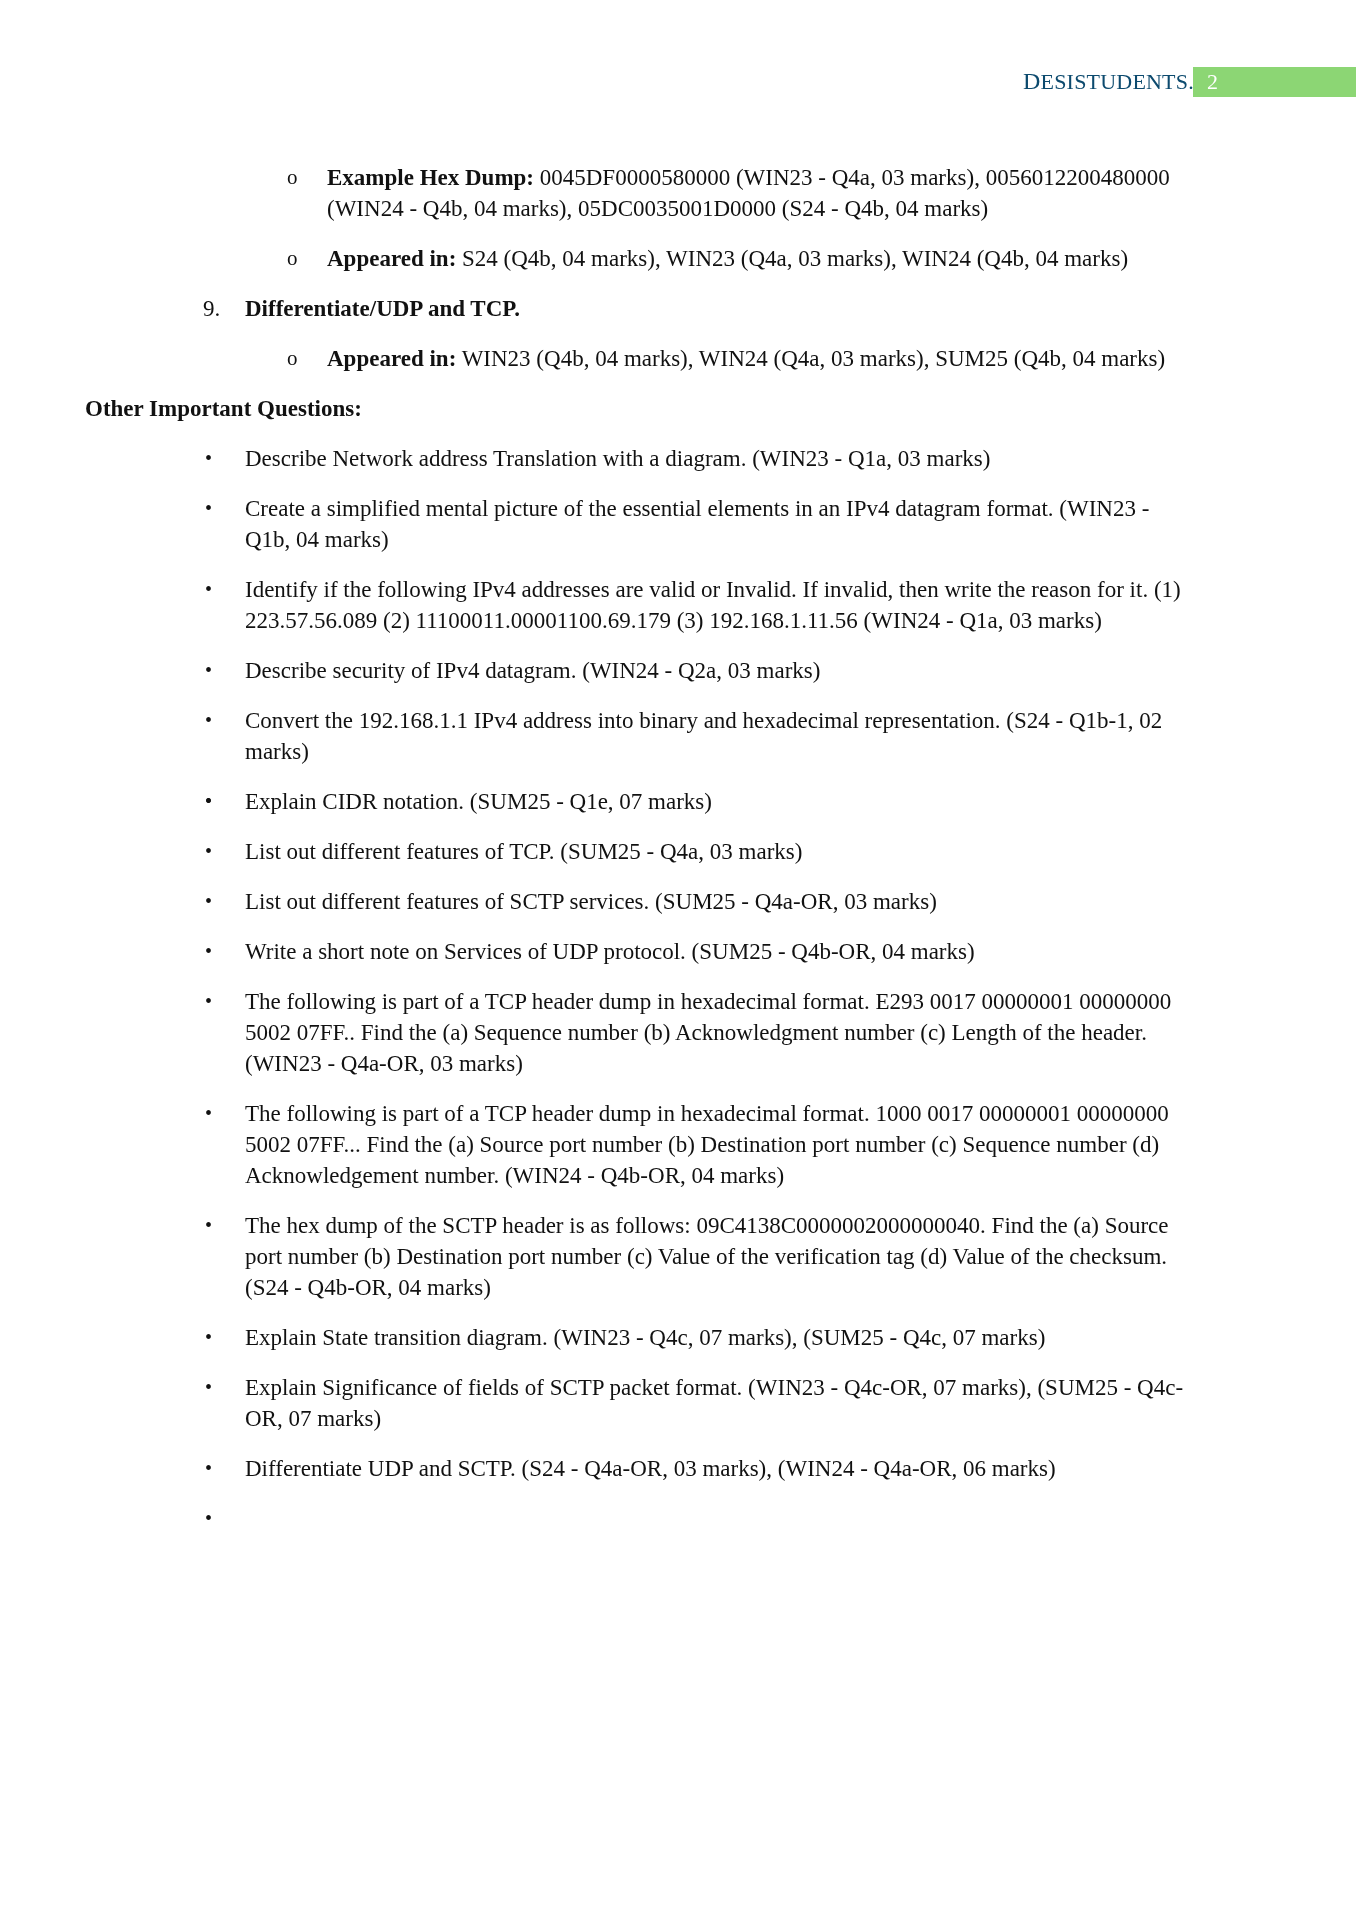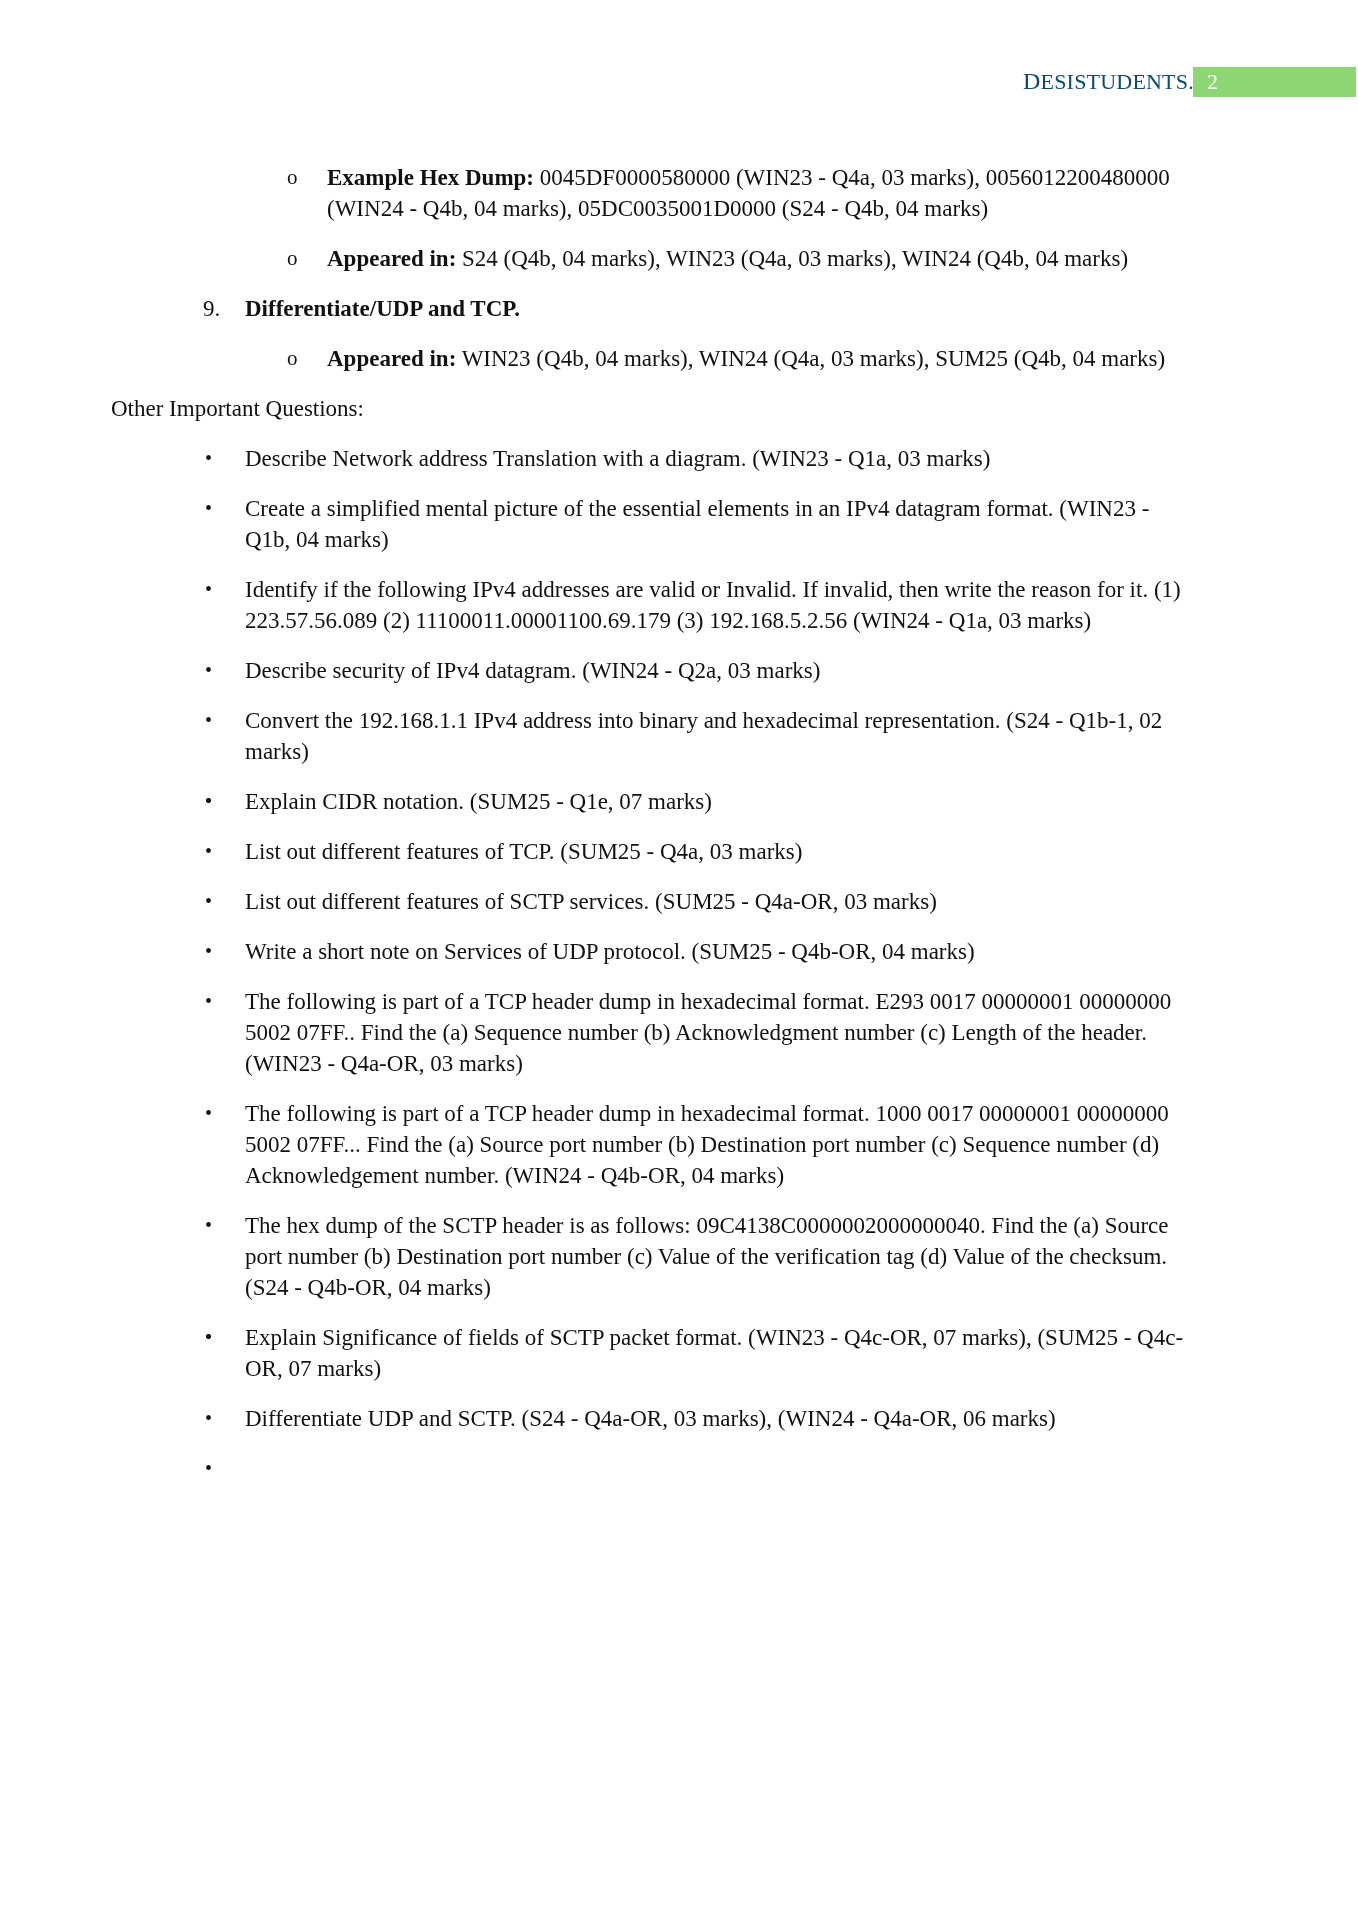--- a/index.html
+++ b/index.html
@@ -71,8 +71,8 @@
       font-weight: normal;
     }
     .section-heading {
-      margin-left: 111px;
-      font-weight: normal;
+      margin-left: 85px;
+      font-weight: bold;
       margin-bottom: 19px;
     }
     .bullet-item {

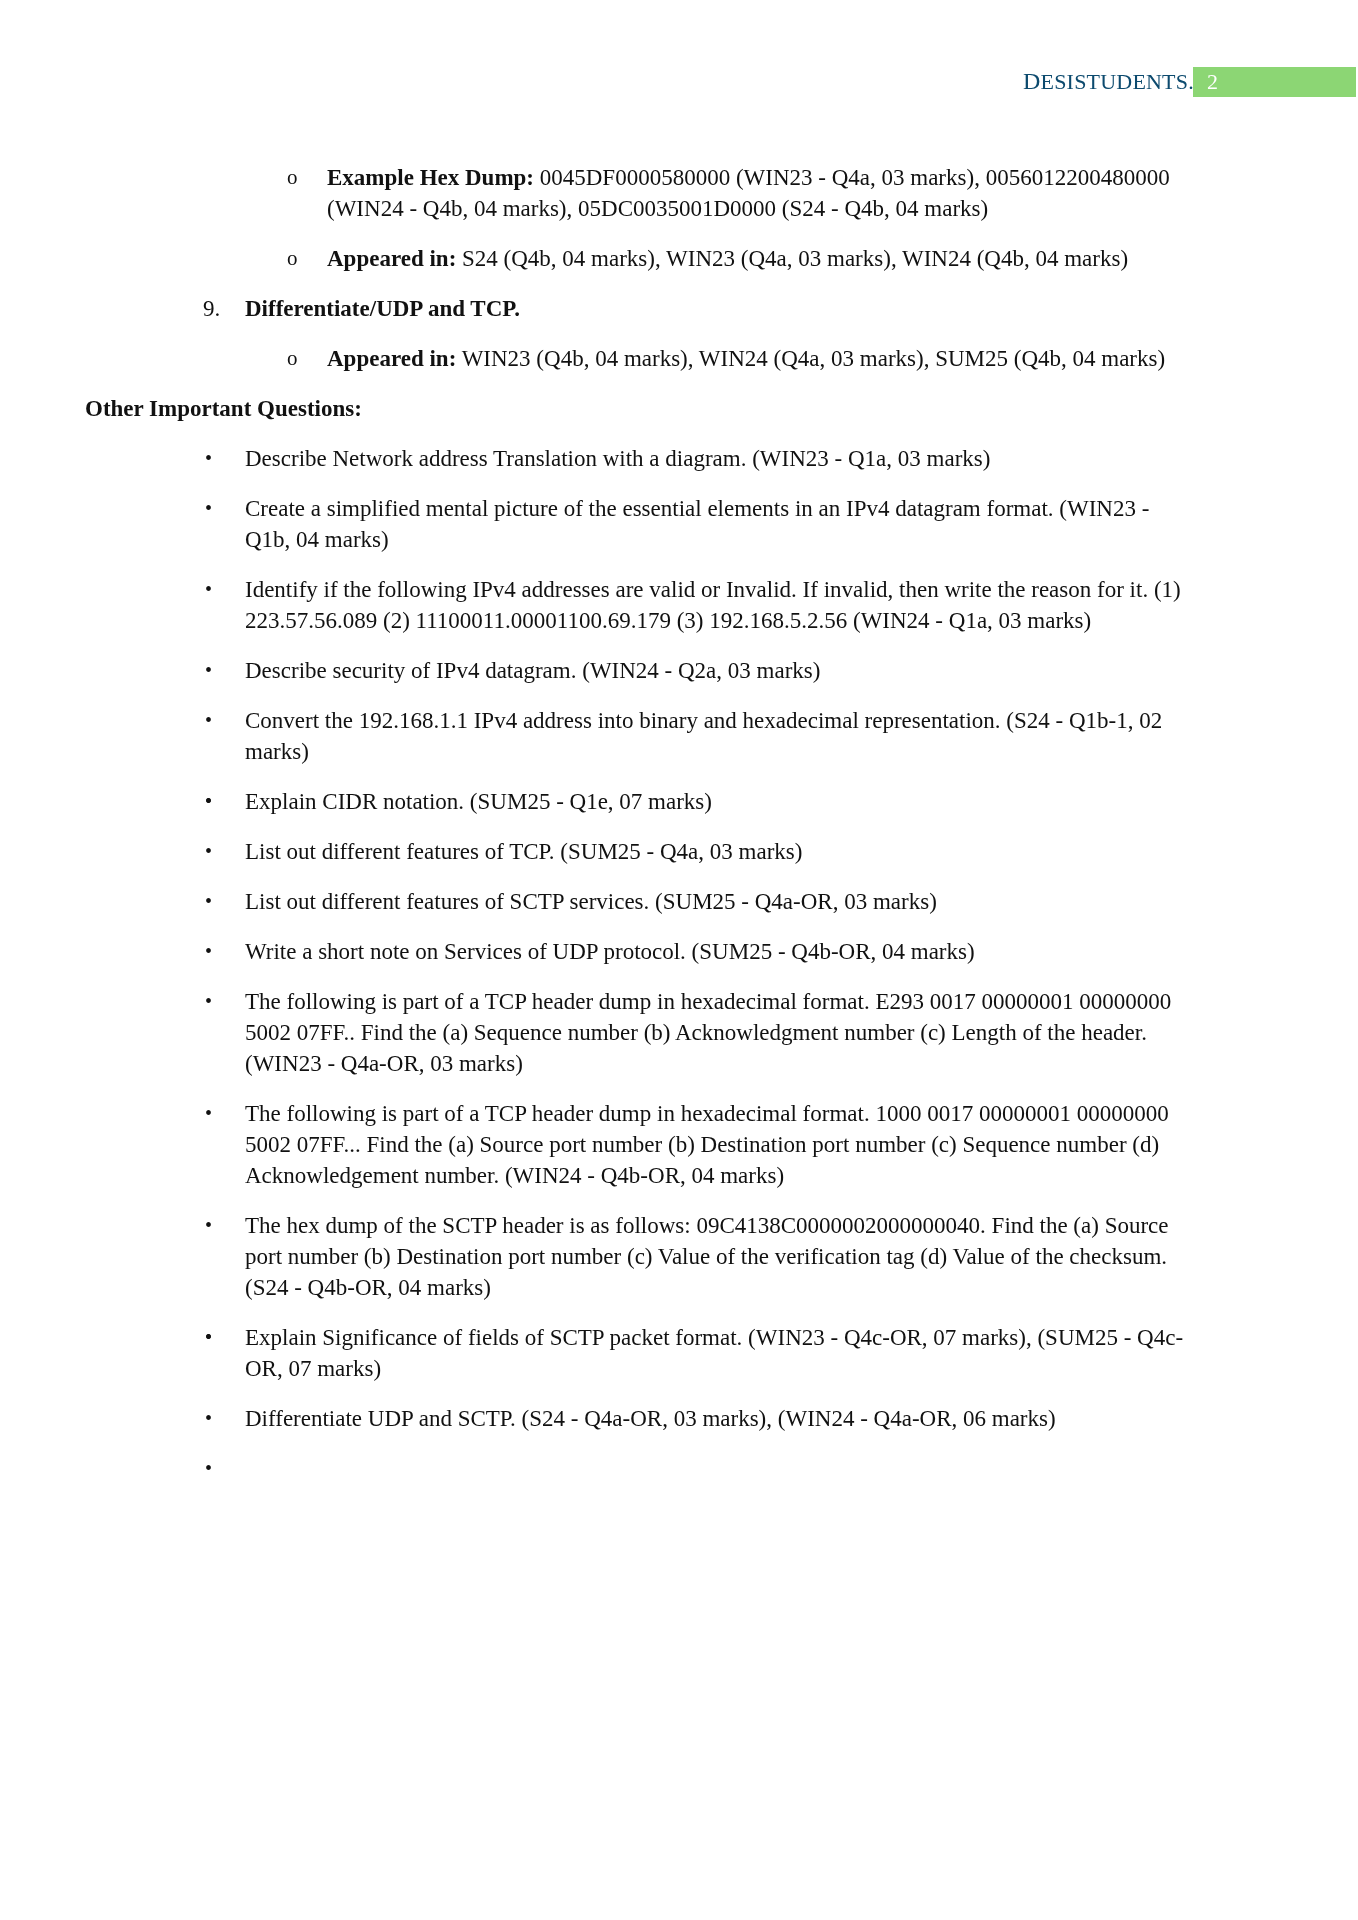--- a/index.html
+++ b/index.html
@@ -122,7 +122,7 @@
   <div id="other-list">
       <div class="bullet-item"><span class="dot">•</span><span>Describe Network address Translation with a diagram. (WIN23 - Q1a, 03 marks)</span></div>
       <div class="bullet-item"><span class="dot">•</span><span>Create a simplified mental picture of the essential elements in an IPv4 datagram format. (WIN23 - Q1b, 04 marks)</span></div>
-      <div class="bullet-item"><span class="dot">•</span><span>Identify if the following IPv4 addresses are valid or Invalid. If invalid, then write the reason for it. (1) 223.57.56.089 (2) 11100011.00001100.69.179 (3) 192.168.5.2.56 (WIN24 - Q1a, 03 marks)</span></div>
+      <div class="bullet-item"><span class="dot">•</span><span>Identify if the following IPv4 addresses are valid or Invalid. If invalid, then write the reason for it. (1) 223.57.56.089 (2) 11100011.00001100.69.179 (3) 192.168.1.11.56 (WIN24 - Q1a, 03 marks)</span></div>
       <div class="bullet-item"><span class="dot">•</span><span>Describe security of IPv4 datagram. (WIN24 - Q2a, 03 marks)</span></div>
       <div class="bullet-item"><span class="dot">•</span><span>Convert the 192.168.1.1 IPv4 address into binary and hexadecimal representation. (S24 - Q1b-1, 02 marks)</span></div>
       <div class="bullet-item"><span class="dot">•</span></div>

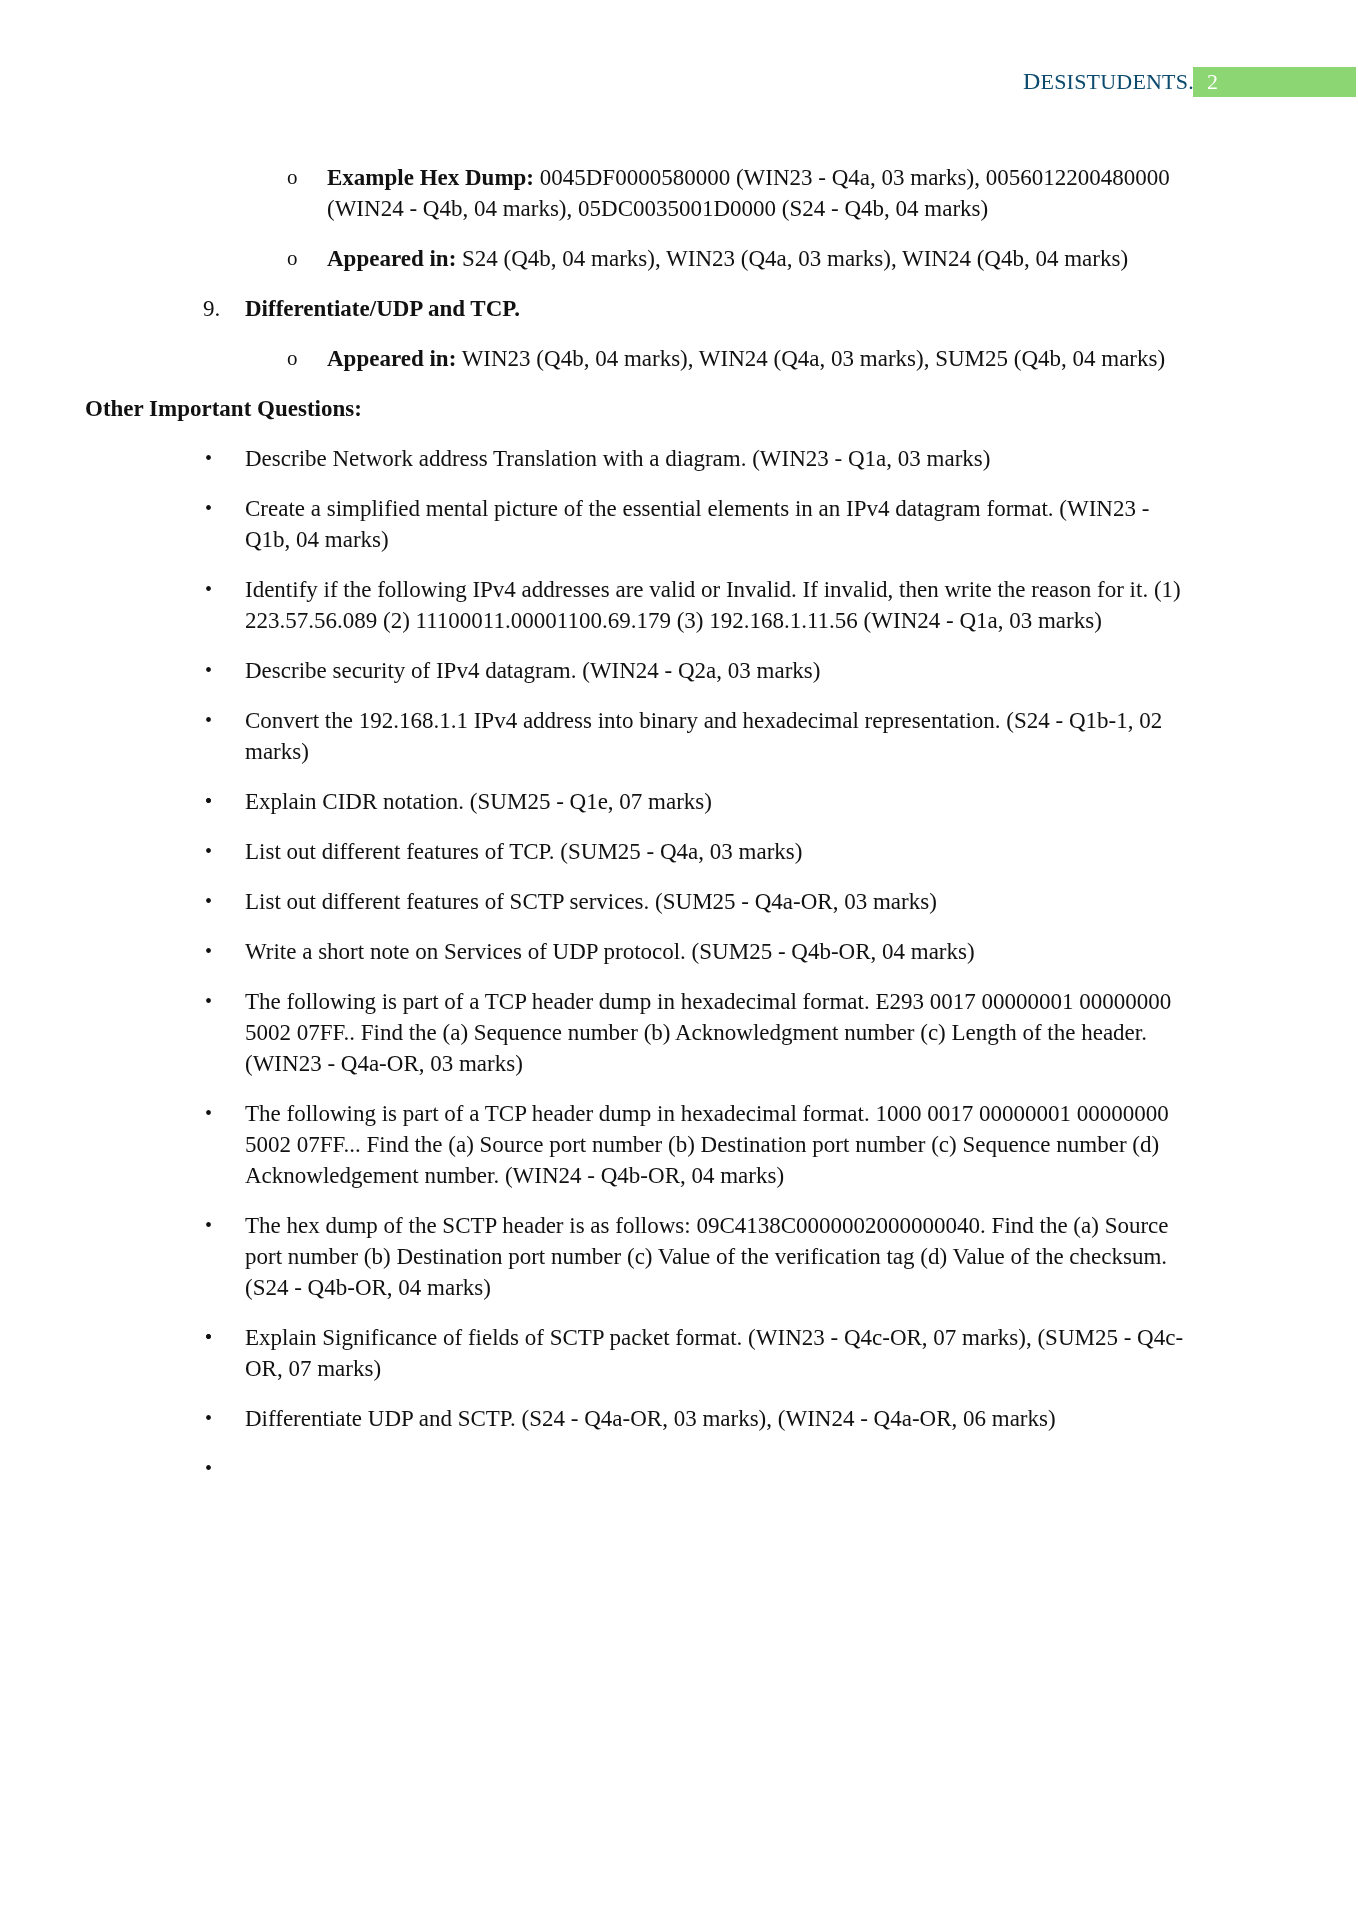--- a/index.html
+++ b/index.html
@@ -133,7 +133,7 @@
       <div class="bullet-item"><span class="dot">•</span><span>The following is part of a TCP header dump in hexadecimal format. E293 0017 00000001 00000000 5002 07FF.. Find the (a) Sequence number (b) Acknowledgment number (c) Length of the header. (WIN23 - Q4a-OR, 03 marks)</span></div>
       <div class="bullet-item"><span class="dot">•</span><span>The following is part of a TCP header dump in hexadecimal format. 1000 0017 00000001 00000000 5002 07FF... Find the (a) Source port number (b) Destination port number (c) Sequence number (d) Acknowledgement number. (WIN24 - Q4b-OR, 04 marks)</span></div>
       <div class="bullet-item"><span class="dot">•</span><span>The hex dump of the SCTP header is as follows: 09C4138C0000002000000040. Find the (a) Source port number (b) Destination port number (c) Value of the verification tag (d) Value of the checksum. (S24 - Q4b-OR, 04 marks)</span></div>
-      <div class="bullet-item"><span class="dot">•</span></div>
+      <div class="bullet-item"><span class="dot">•</span><span>Explain State transition diagram. (WIN23 - Q4c, 07 marks), (SUM25 - Q4c, 07 marks)</span></div>
       <div class="bullet-item"><span class="dot">•</span><span>Explain Significance of fields of SCTP packet format. (WIN23 - Q4c-OR, 07 marks), (SUM25 - Q4c-OR, 07 marks)</span></div>
       <div class="bullet-item"><span class="dot">•</span><span>Differentiate UDP and SCTP. (S24 - Q4a-OR, 03 marks), (WIN24 - Q4a-OR, 06 marks)</span></div>
       <div class="bullet-item"><span class="dot">•</span></div>

